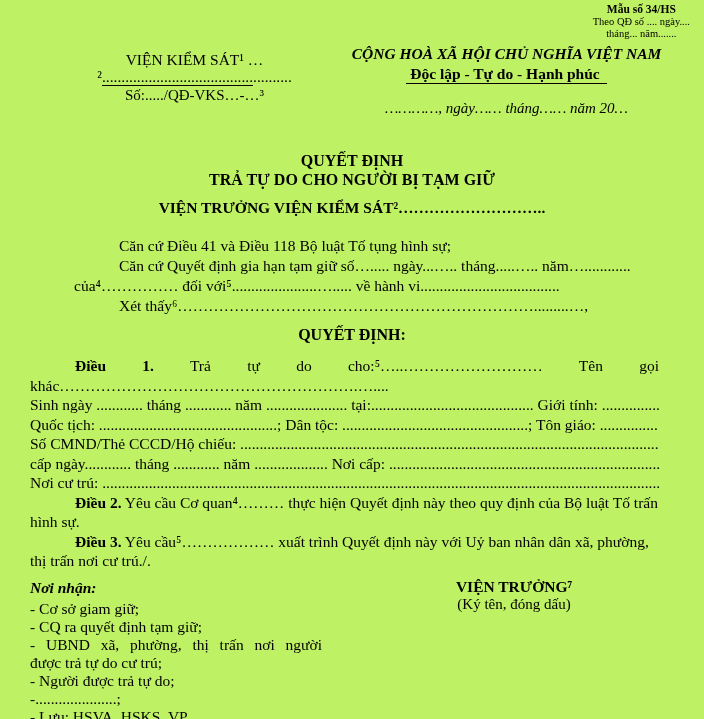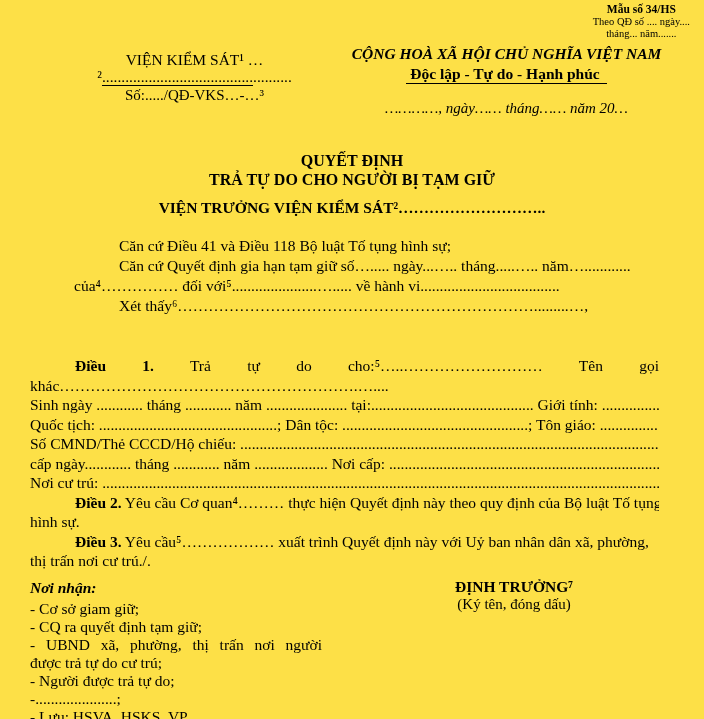--- a/index.html
+++ b/index.html
@@ -7,7 +7,7 @@
   .page {
     position:relative;
     width:704px; height:719px;
-    background:#fde047;
+    background:#bef264;
     color:#000;
     font-family:"Liberation Serif","DejaVu Serif",serif;
     font-size:15.5px;

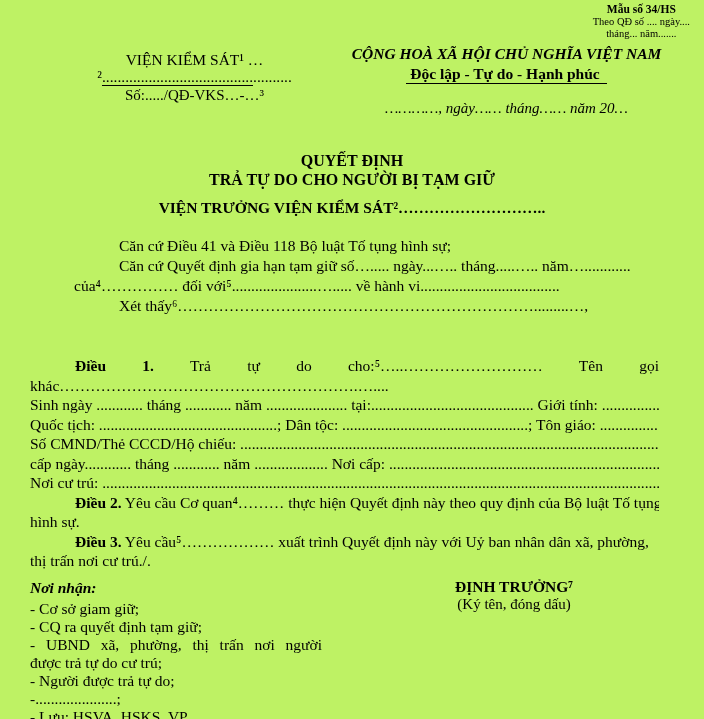--- a/index.html
+++ b/index.html
@@ -98,6 +98,7 @@
     <div class="line ind fill">Xét thấy⁶…………………………………………………………….........…,</div>
   </div>
 
+  <div class="decision-heading">QUYẾT ĐỊNH:</div>
 
   <div class="articles">
     <div class="line ind just"><span class="b">Điều 1.</span> <span>Trả tự do cho:⁵…..……………………… Tên gọi</span></div>

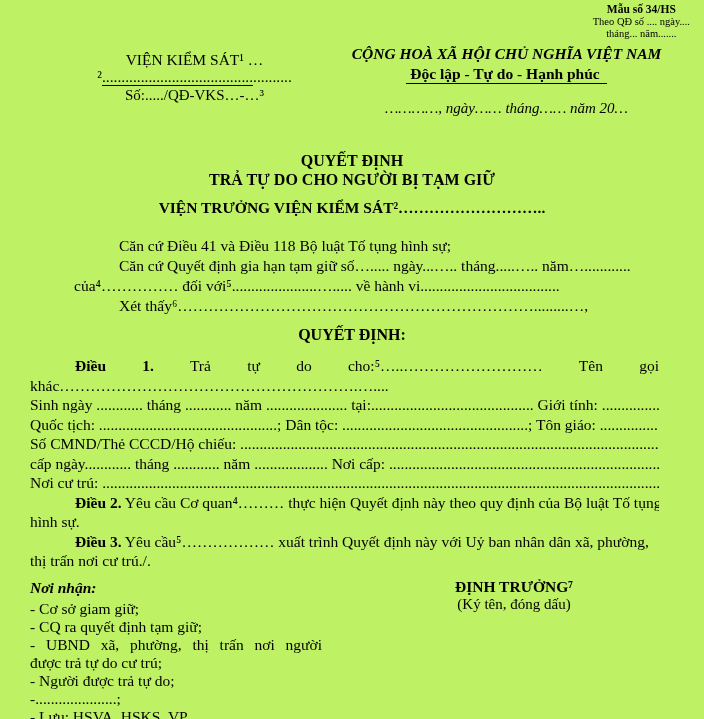--- a/index.html
+++ b/index.html
@@ -108,7 +108,7 @@
     <div class="line fill">Số CMND/Thẻ CCCD/Hộ chiếu:  .................................................................................................................</div>
     <div class="line fill">cấp ngày............ tháng ............ năm ................... Nơi cấp: ......................................................................</div>
     <div class="line fill">Nơi cư trú: ...........................................................................................................................................................</div>
-    <div class="line ind fill"><span class="b">Điều 2.</span> <span>Yêu cầu Cơ quan⁴……… thực hiện Quyết định này theo quy định của Bộ luật Tố tụng</span></div>
+    <div class="line ind fill"><span class="b">Điều 2.</span> <span>Yêu cầu Cơ quan⁴……… thực hiện Quyết định này theo quy định của Bộ luật Tố trấn</span></div>
     <div class="line">hình sự.</div>
     <div class="line ind fill"><span class="b">Điều 3.</span> <span>Yêu cầu⁵……………… xuất trình Quyết định này với Uỷ ban nhân dân xã, phường,</span></div>
     <div class="line">thị trấn nơi cư trú./.</div>

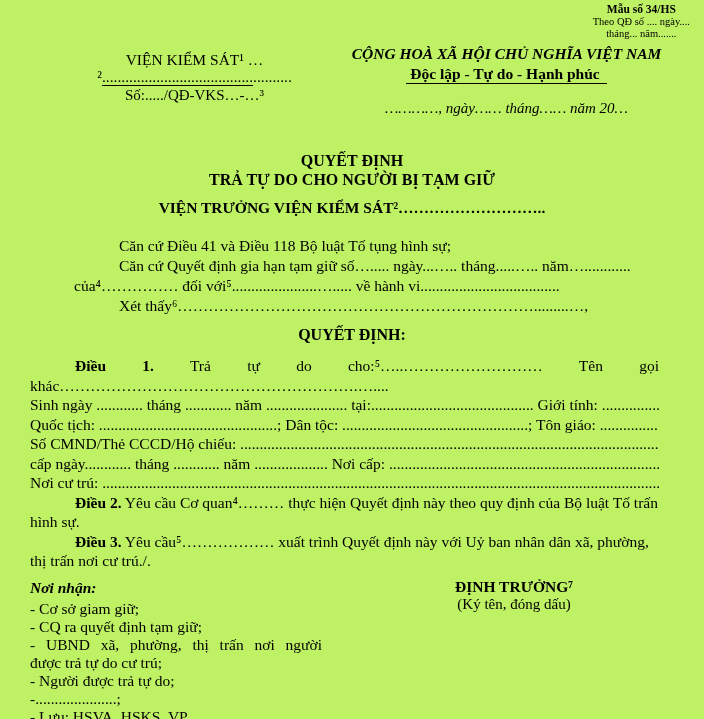--- a/index.html
+++ b/index.html
@@ -126,7 +126,7 @@
       <div>- Lưu: HSVA, HSKS, VP.</div>
     </div>
     <div class="signature">
-      <div class="sig-title">ĐỊNH TRƯỞNG⁷</div>
+      <div class="sig-title">VIỆN TRƯỞNG⁷</div>
       <div class="sig-note">(Ký tên, đóng dấu)</div>
     </div>
   </div>

